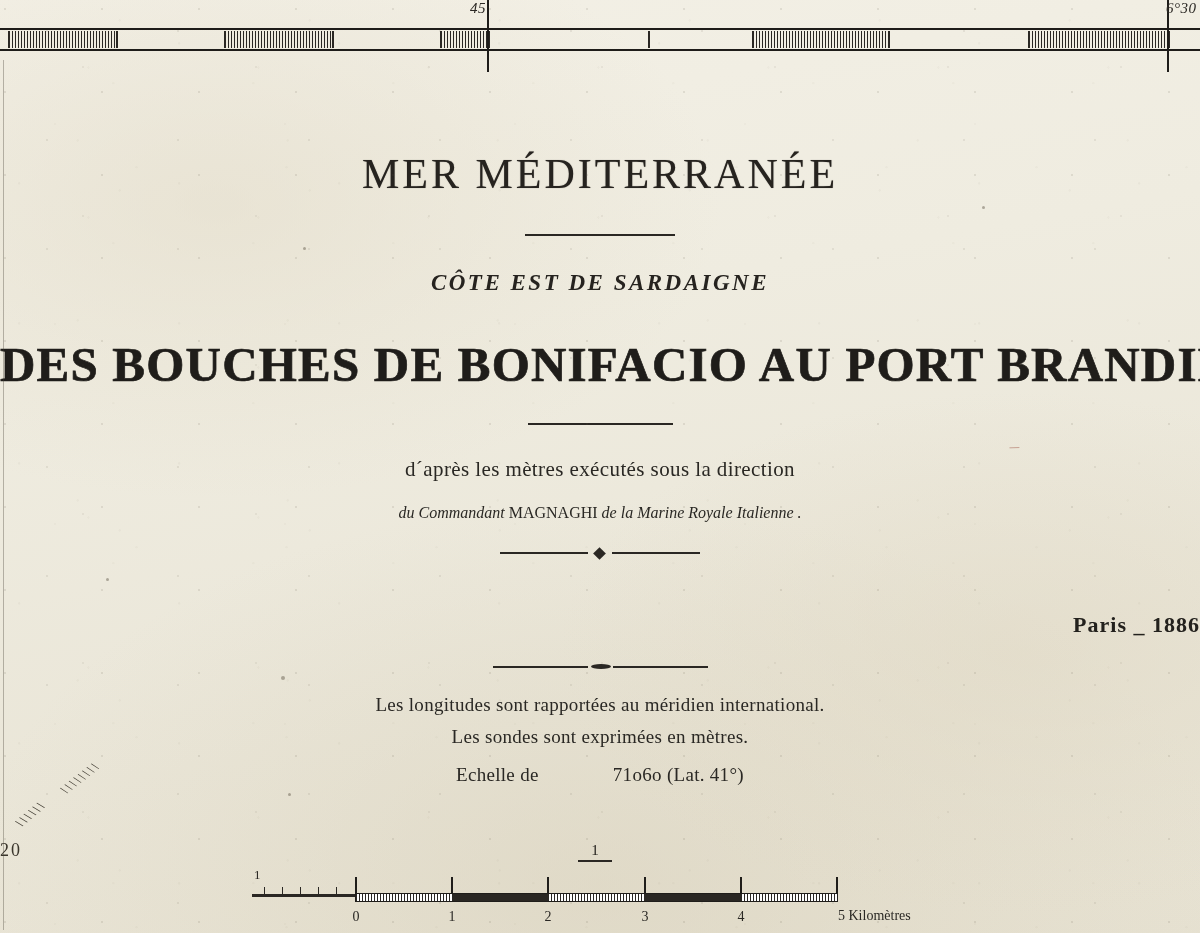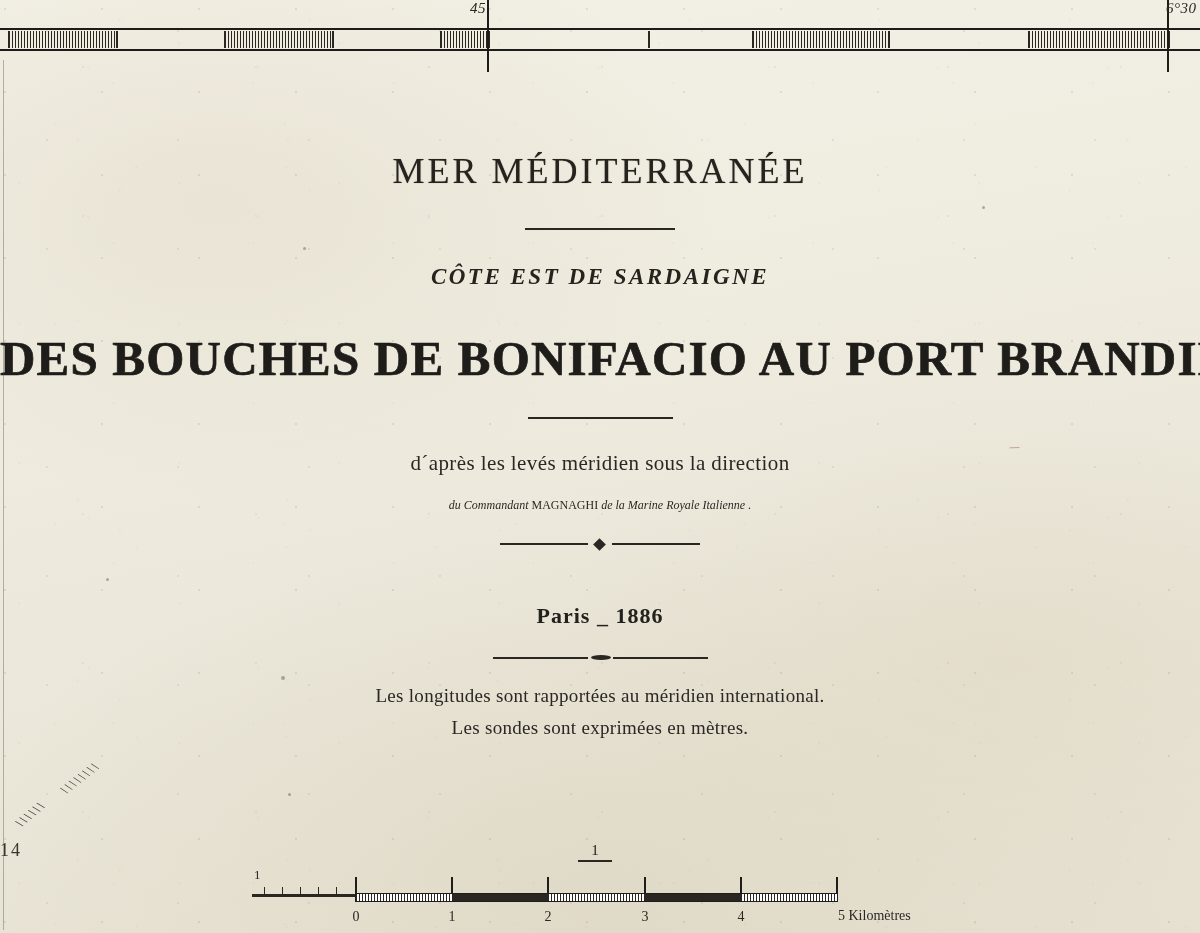--- a/index.html
+++ b/index.html
@@ -94,7 +94,7 @@
     text-align: center;
   }
   .t-sea {
-    font-size: 36px;
+    font-size: 42px;
     letter-spacing: 3px;
     font-weight: 400;
     color: #26231f;

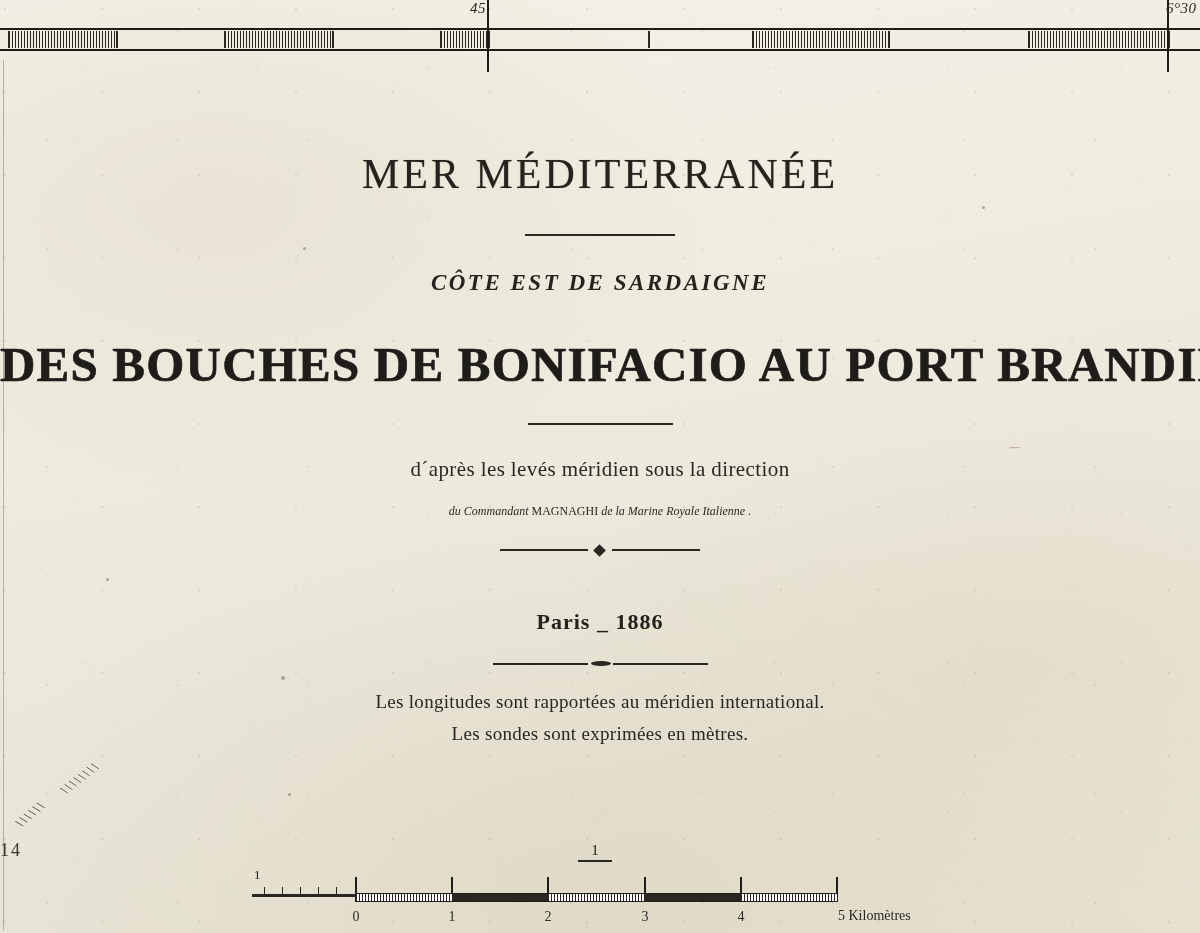--- a/index.html
+++ b/index.html
@@ -306,7 +306,7 @@
 
     <div class="sep sep-short2"></div>
 
-    <div class="t-sub1">d´après les levés méridien  sous la direction</div>
+    <div class="t-sub1">d´après les mètres exécutés  sous la direction</div>
 
     <div style="height:22px"></div>
 

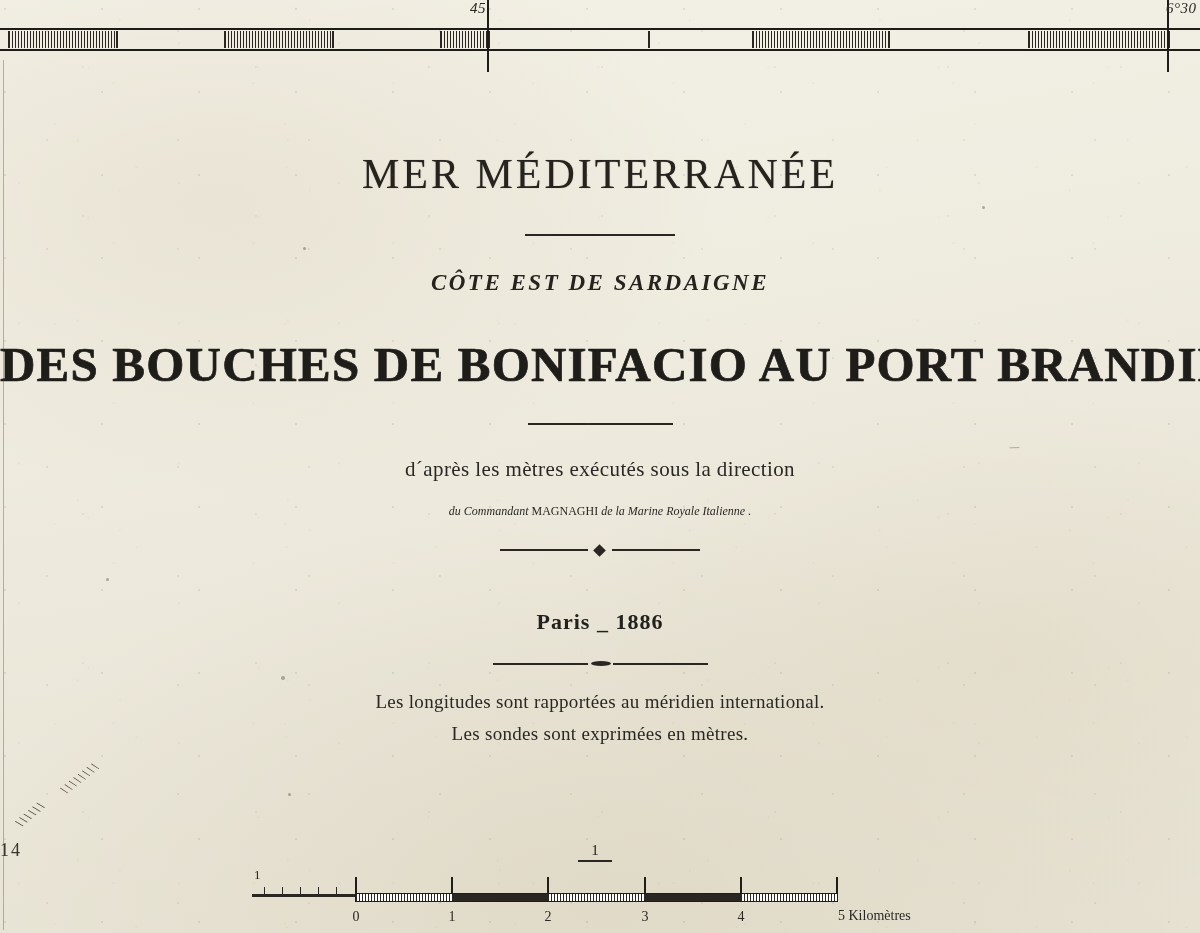--- a/index.html
+++ b/index.html
@@ -129,7 +129,7 @@
     color: #2a2824;
   }
   .t-sub2 {
-    font-size: 12px;
+    font-size: 16px;
     color: #2a2824;
   }
   .t-sub2 .ital { font-style: italic; }

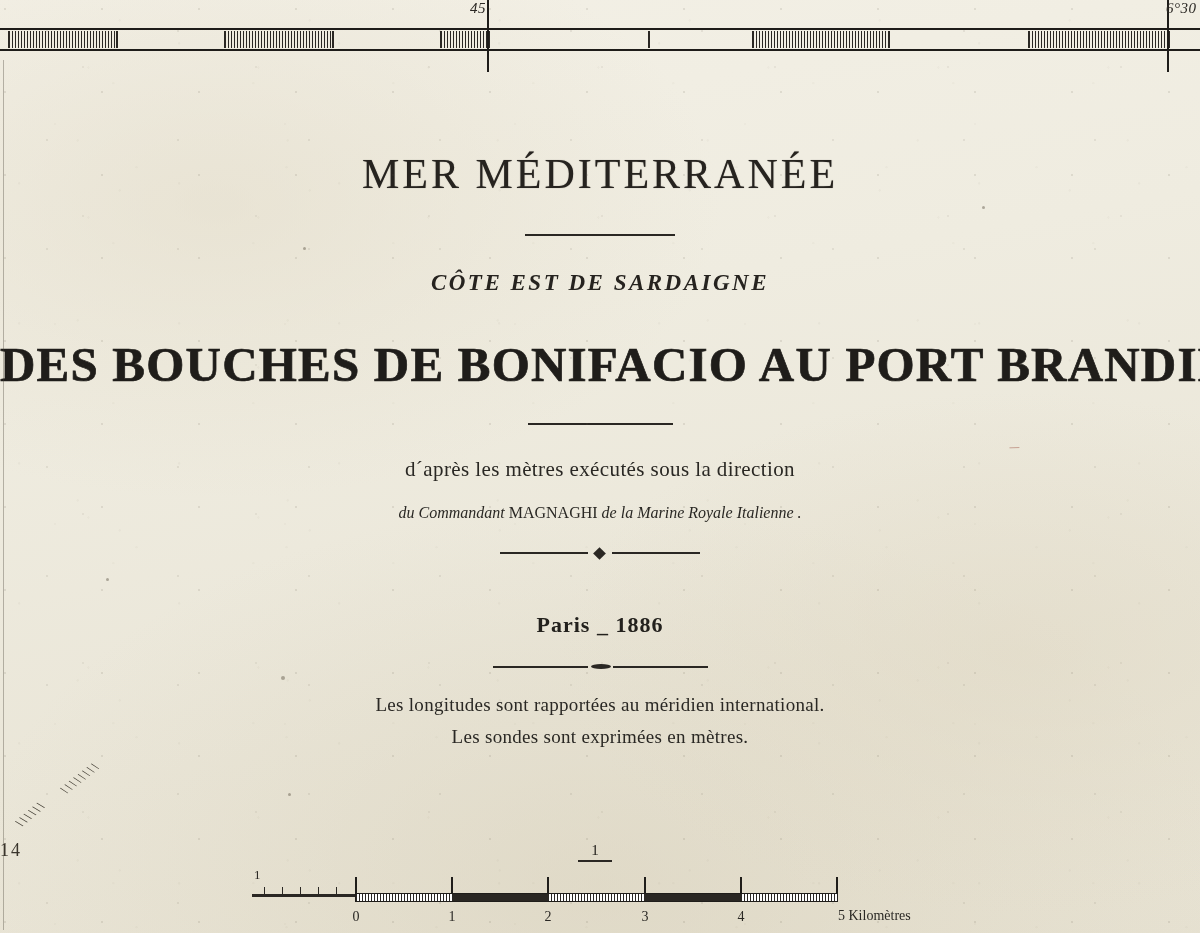--- a/index.html
+++ b/index.html
@@ -144,6 +144,7 @@
     font-weight: 700;
     letter-spacing: 1px;
     color: #23211d;
+    text-align: right;
   }
   .t-note {
     font-size: 19px;

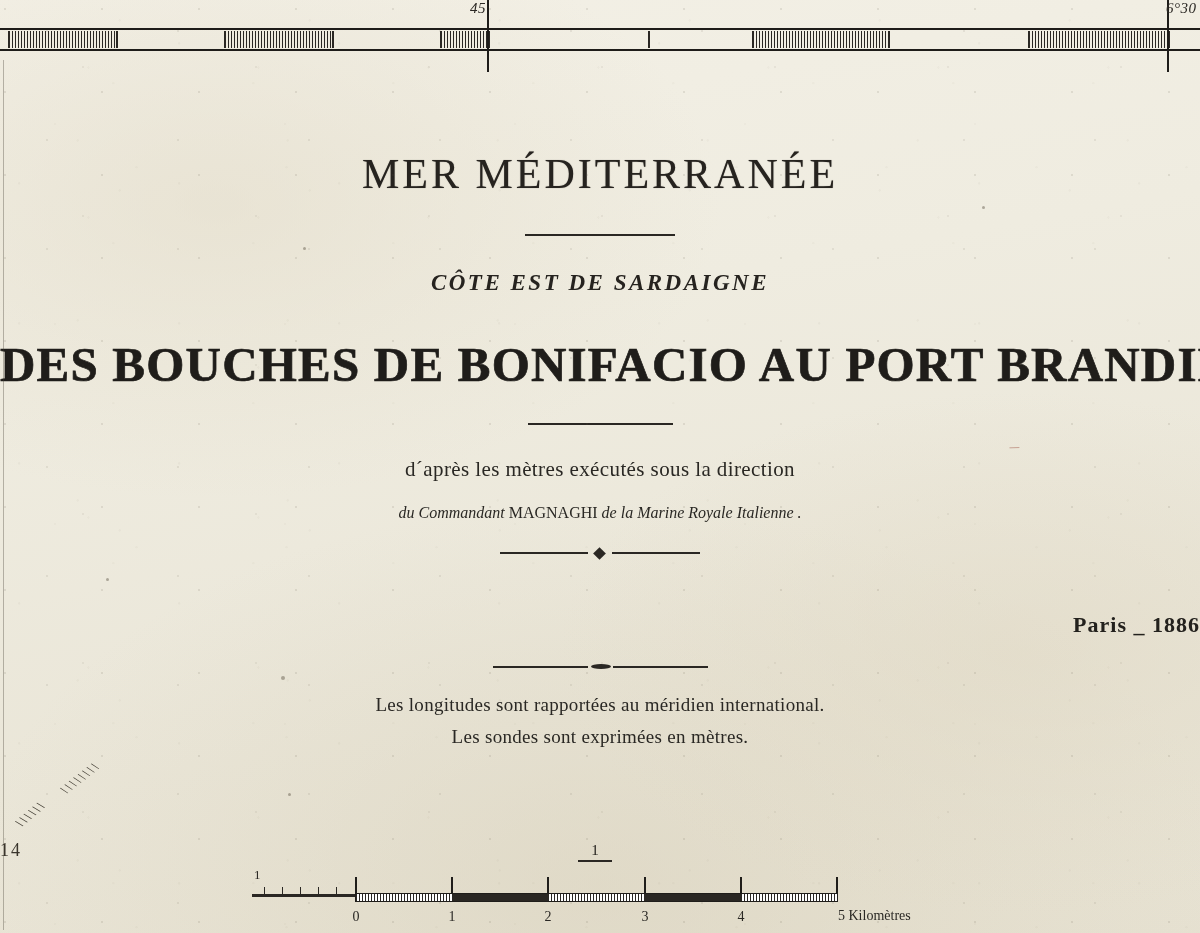--- a/index.html
+++ b/index.html
@@ -340,6 +340,12 @@
 
     <div style="height:16px"></div>
 
+    <div class="t-note">
+      <span>Echelle de</span>
+      <span style="display:inline-block; width:64px;"></span>
+      <span>71o6o</span>
+      <span>(Lat. 41°)</span>
+    </div>
   </div>
 
   <div style="position:absolute; left:560px; top:843px; width:70px; text-align:center;">

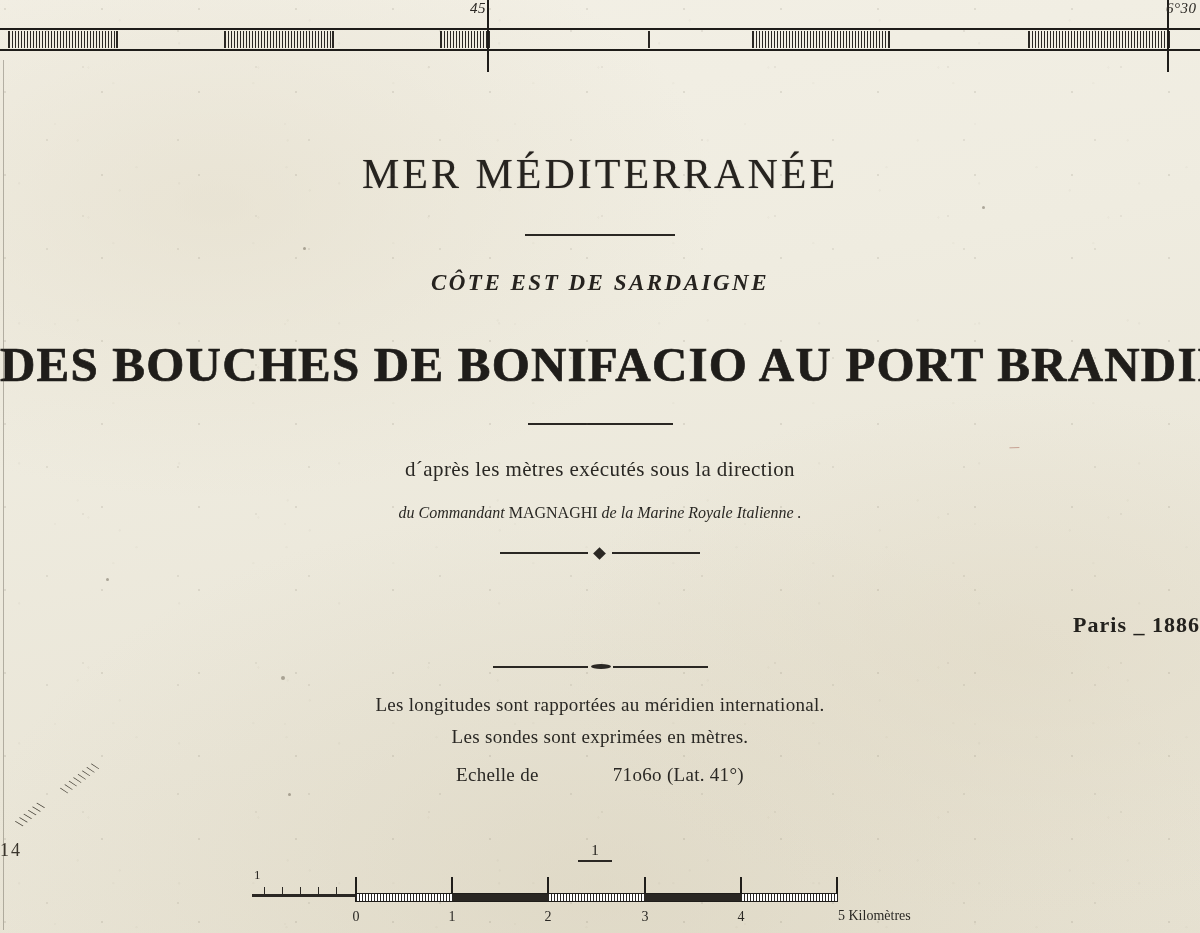--- a/index.html
+++ b/index.html
@@ -390,7 +390,7 @@
 
   <div class="coast-dash" style="left:58px; top:770px; transform:rotate(-38deg);">\\\\\\\\</div>
   <div class="coast-dash" style="left:14px; top:806px; transform:rotate(-40deg);">\\\\\\</div>
-  <div class="coast-dash" style="left:0px; top:840px; font-size:18px;">14</div>
+  <div class="coast-dash" style="left:0px; top:840px; font-size:18px;">20</div>
 
   <div class="hairline-v" style="left:3px;  top:60px;  height:870px;"></div>
 

